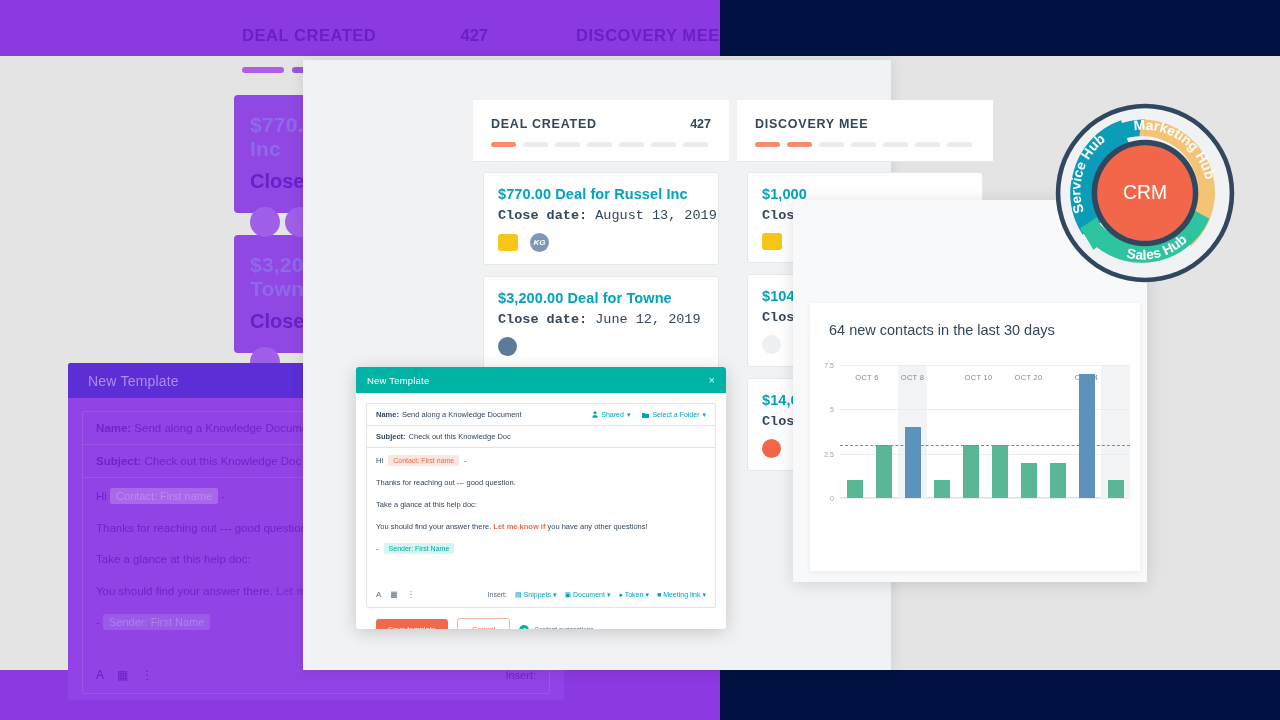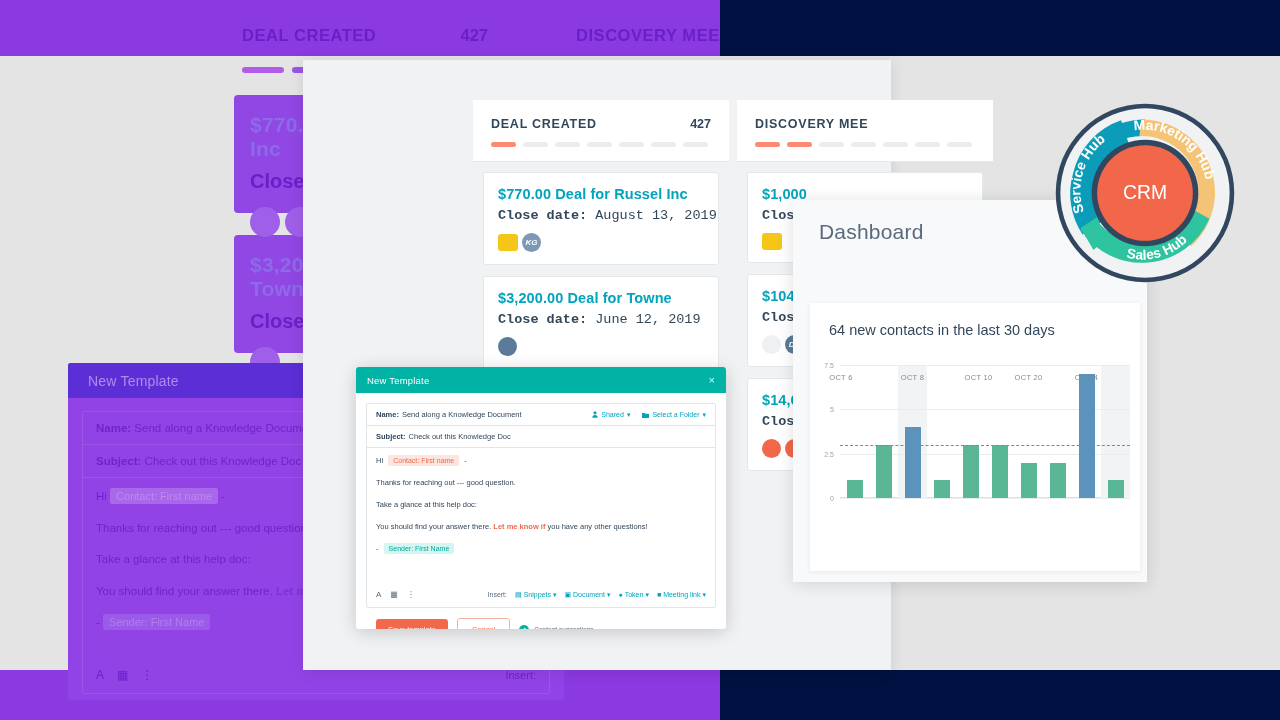--- a/index.html
+++ b/index.html
@@ -88,7 +88,7 @@
   .card-amt { color:#00a4bd; font-size:14.5px; font-weight:600; letter-spacing:.1px; white-space:nowrap;}
   .card-close { color:#33475b; font-size:13.5px; margin-top:6px; white-space:nowrap;font-family:Liberation Mono, monospace;}
   .card-close b { font-weight:700; }
-  .av-row { margin-top:10px; display:flex; gap:4px; align-items:center;}
+  .av-row { margin-top:10px; display:flex; gap:12px; align-items:center;}
   .av { width:19px; height:19px; border-radius:50%; display:flex; align-items:center;
         justify-content:center; font-size:8px; font-weight:700; color:#fff; overflow:hidden;}
   .av.kg { background:#7c98b6; }

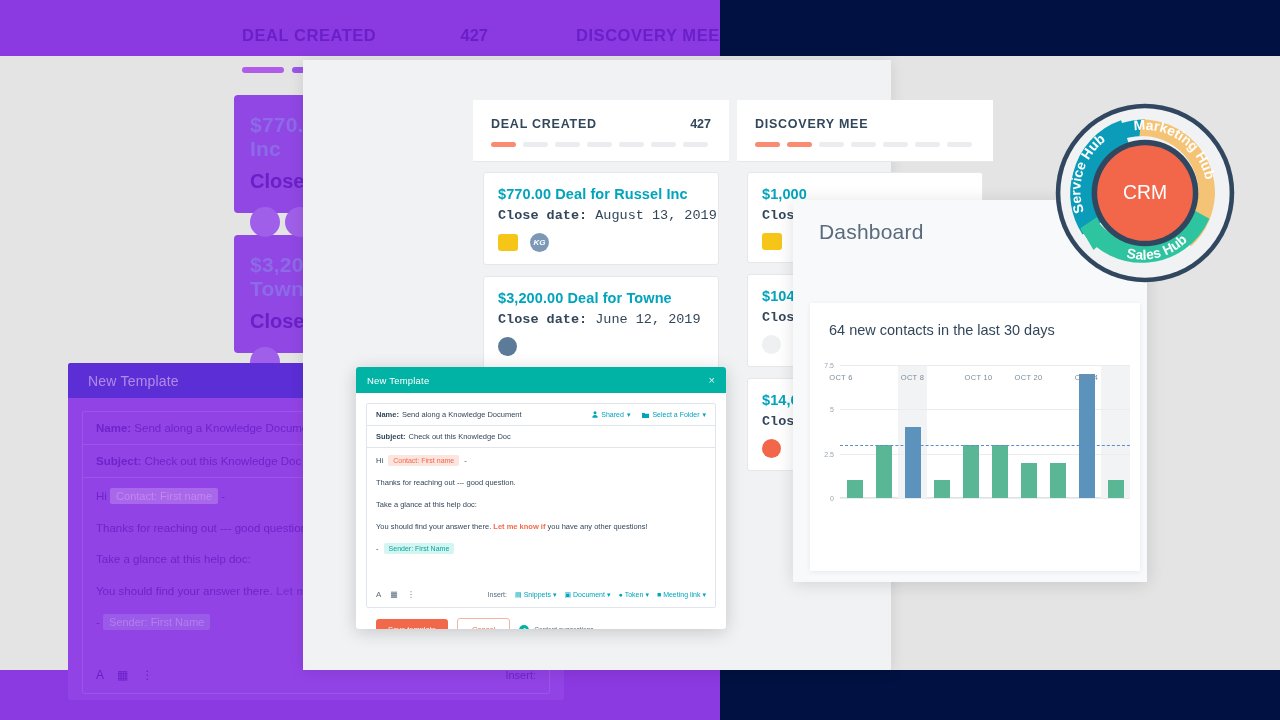--- a/index.html
+++ b/index.html
@@ -362,7 +362,6 @@
 </div>
 
 <div class="dash-card">
-  <div class="dash-title">Dashboard</div>
   <div class="chart-card">
     <div class="chart-head">64 new contacts in the last 30 days</div>
     <div class="plot" id="plot">

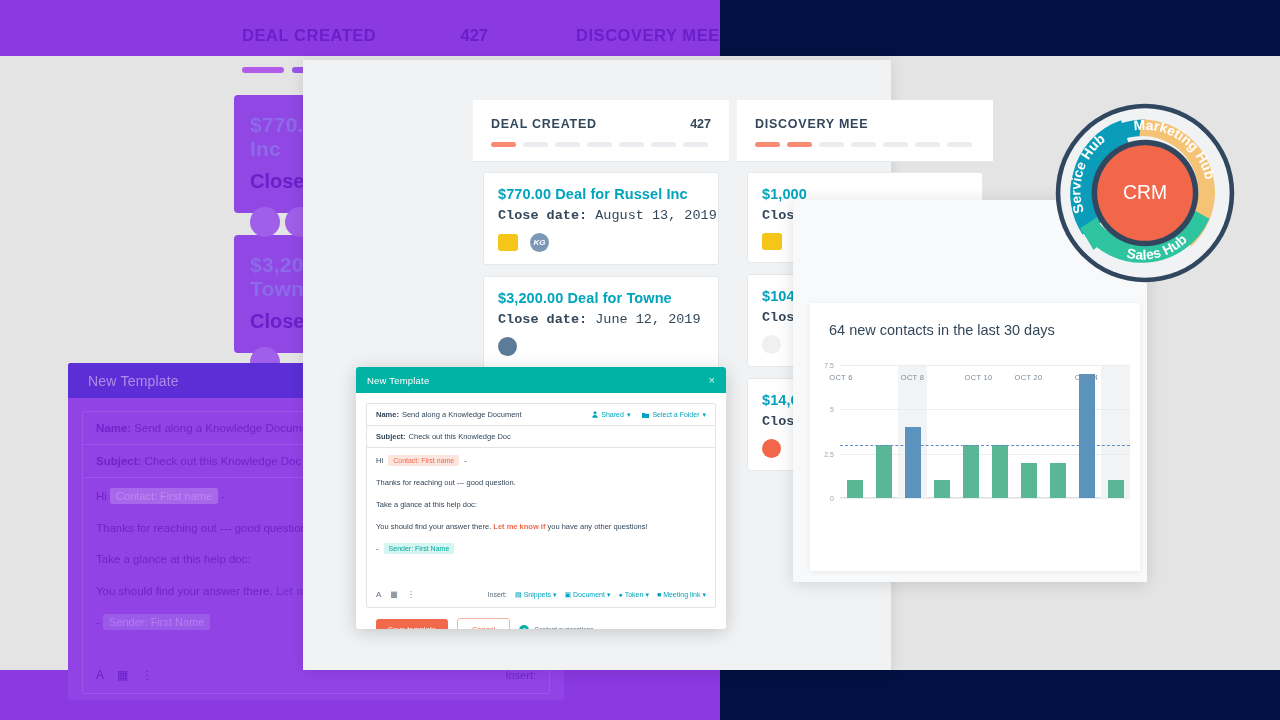--- a/index.html
+++ b/index.html
@@ -387,7 +387,7 @@
         <div class="bar" title="OCT 14: 7" style="height: 124.133px; left: 238.5px; background: rgb(91, 147, 189);"></div>
         <div class="bar" title="OCT 15: 1" style="height: 17.7333px; left: 267.5px; background: rgb(90, 183, 149);"></div>
         <div class="avgline" style="top: 79.8px;"></div>
-        <div class="xtick" style="left: 1px;">OCT 6</div>
+        <div class="xtick" style="left: 27px;">OCT 6</div>
         <div class="xtick" style="left: 72.5px;">OCT 8</div>
         <div class="xtick" style="left: 130.5px; margin-left: 8px;">OCT 10</div>
         <div class="xtick" style="left: 188.5px;">OCT 20</div>

